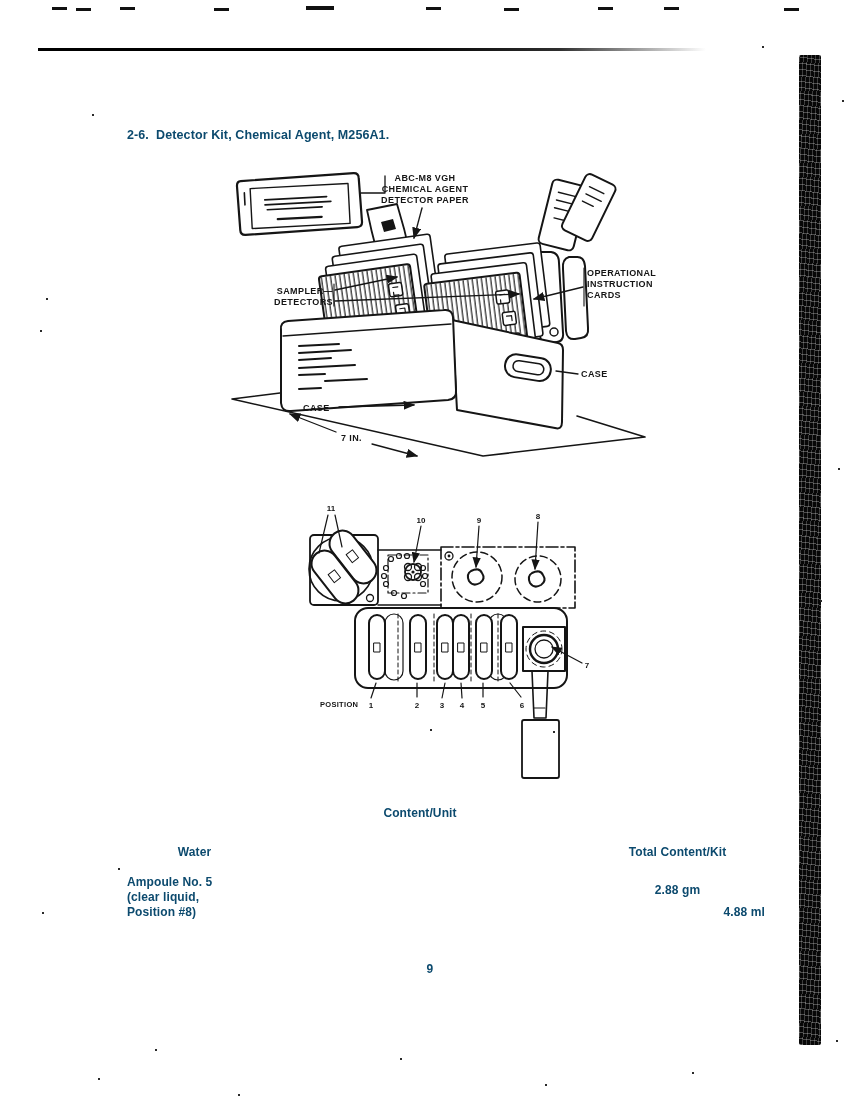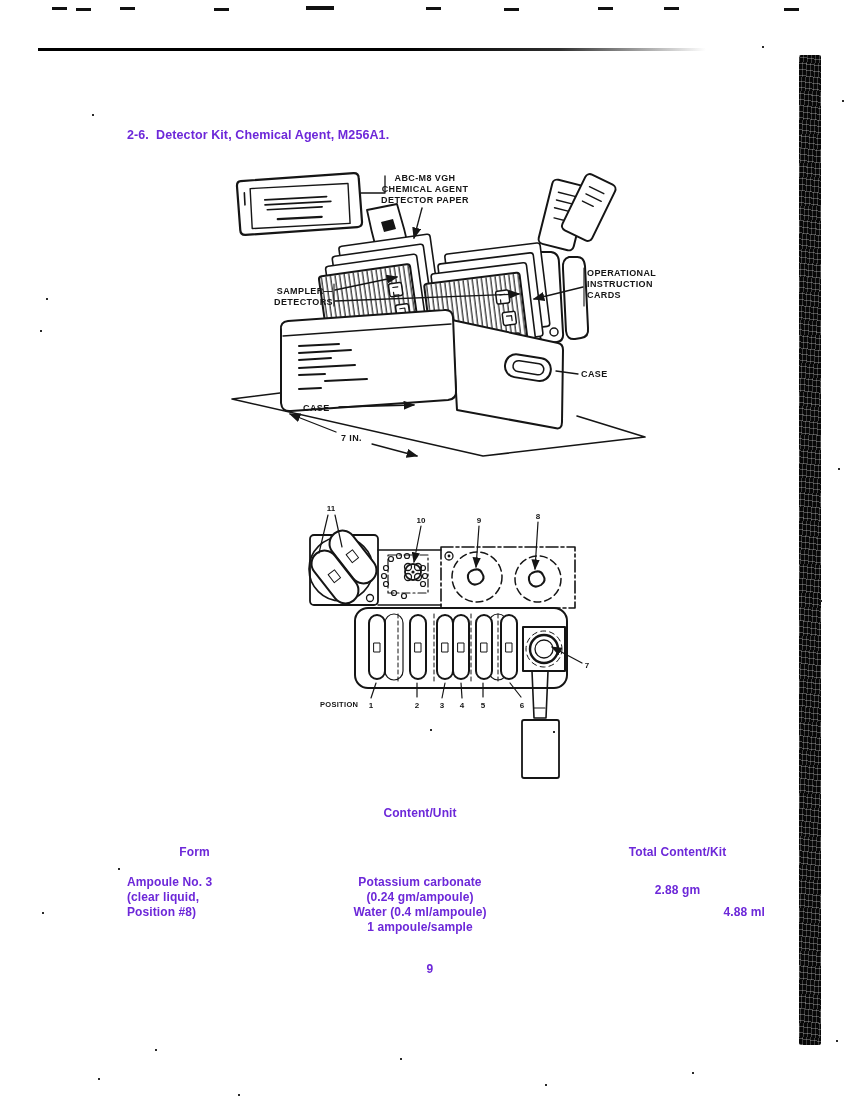--- a/index.html
+++ b/index.html
@@ -6,7 +6,7 @@
   .page{
     position:relative; width:850px; height:1100px; margin:0 auto;
     background:#ffffff; overflow:hidden;
-    font-family:"Liberation Sans", sans-serif; color:#6d28d9;
+    font-family:"Liberation Sans", sans-serif; color:#0c4a6e;
   }
   .abs{position:absolute;}
   .pre{white-space:pre;}

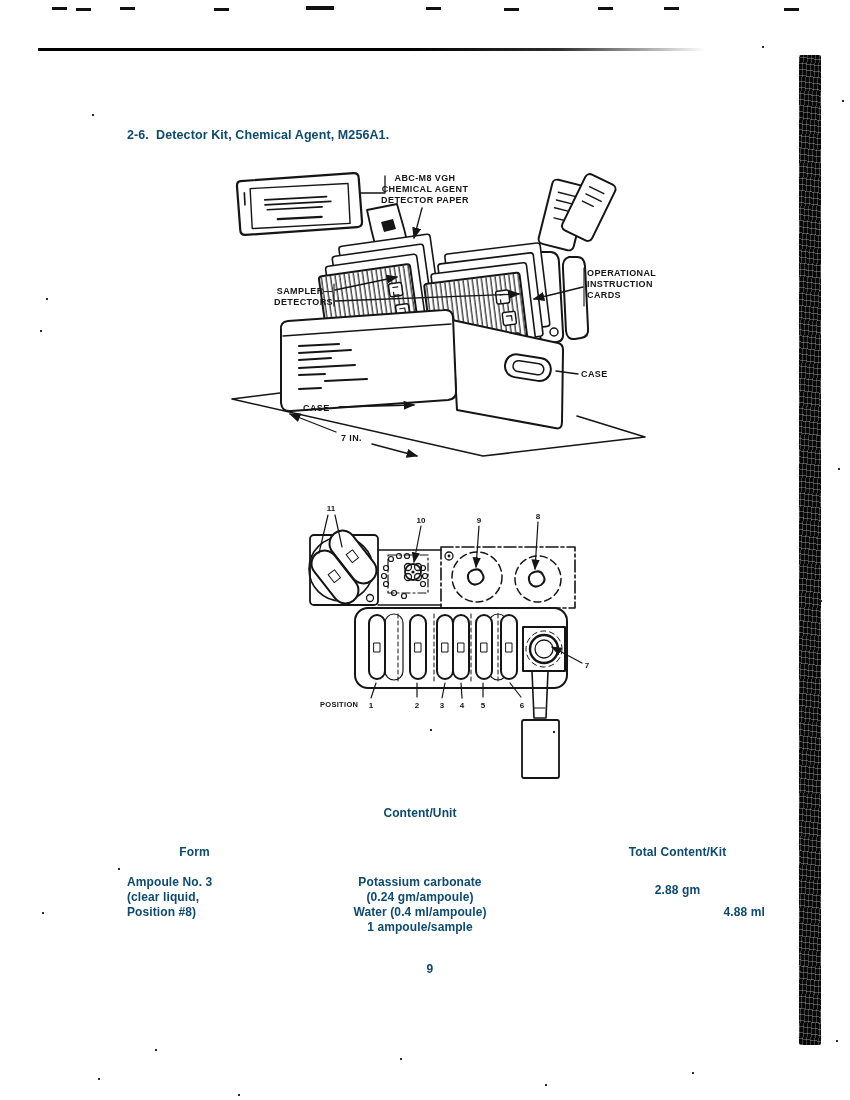--- a/index.html
+++ b/index.html
@@ -284,7 +284,7 @@
 
 
 
-  <div class="abs txt center" style="left:127px;top:845px;width:135px;">Form</div>
+  <div class="abs txt center" style="left:127px;top:845px;width:135px;">Water</div>
   <div class="abs txt center" style="left:330px;top:806px;width:180px;">Content/Unit</div>
   <div class="abs txt center" style="left:590px;top:845px;width:175px;">Total Content/Kit</div>
 

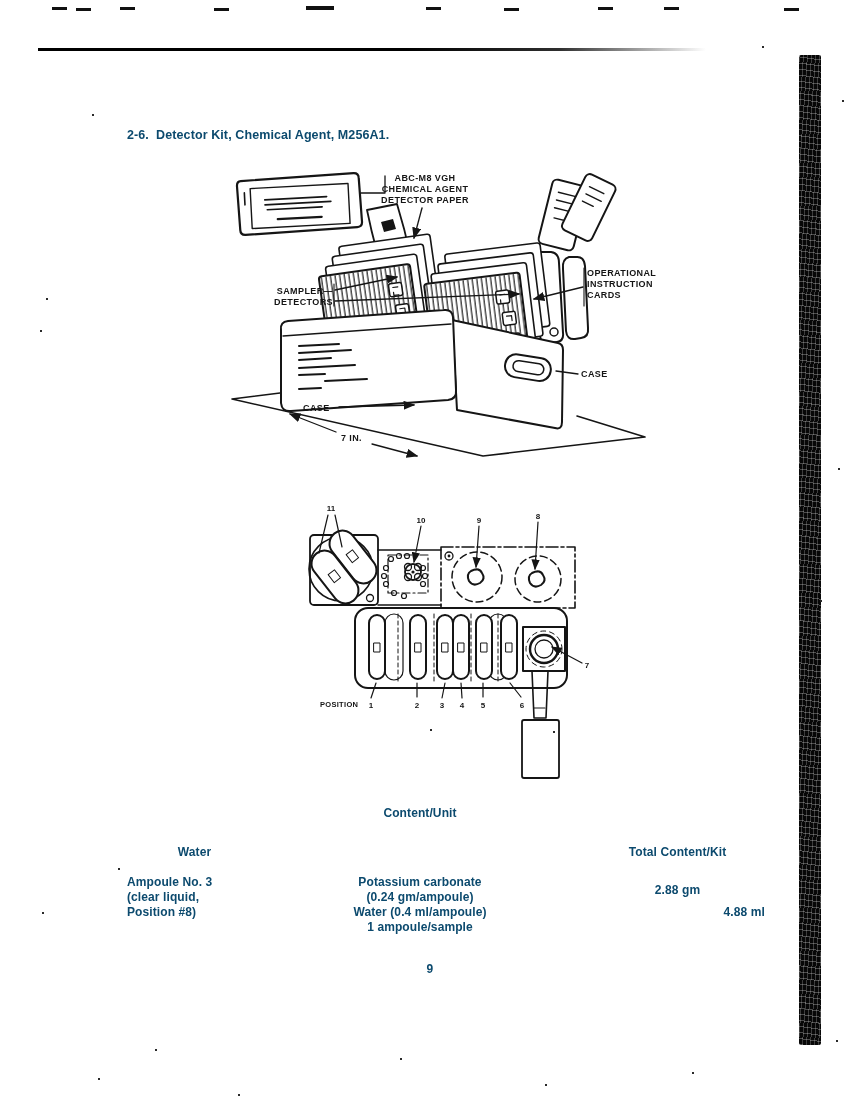--- a/index.html
+++ b/index.html
@@ -289,7 +289,7 @@
   <div class="abs txt center" style="left:590px;top:845px;width:175px;">Total Content/Kit</div>
 
   <div class="abs" style="left:127px;top:875px;width:150px;">
-    <div class="txt">Ampoule No. 3</div>
+    <div class="txt">Ampoule No. 5</div>
     <div class="txt">(clear liquid,</div>
     <div class="txt">Position #8)</div>
   </div>

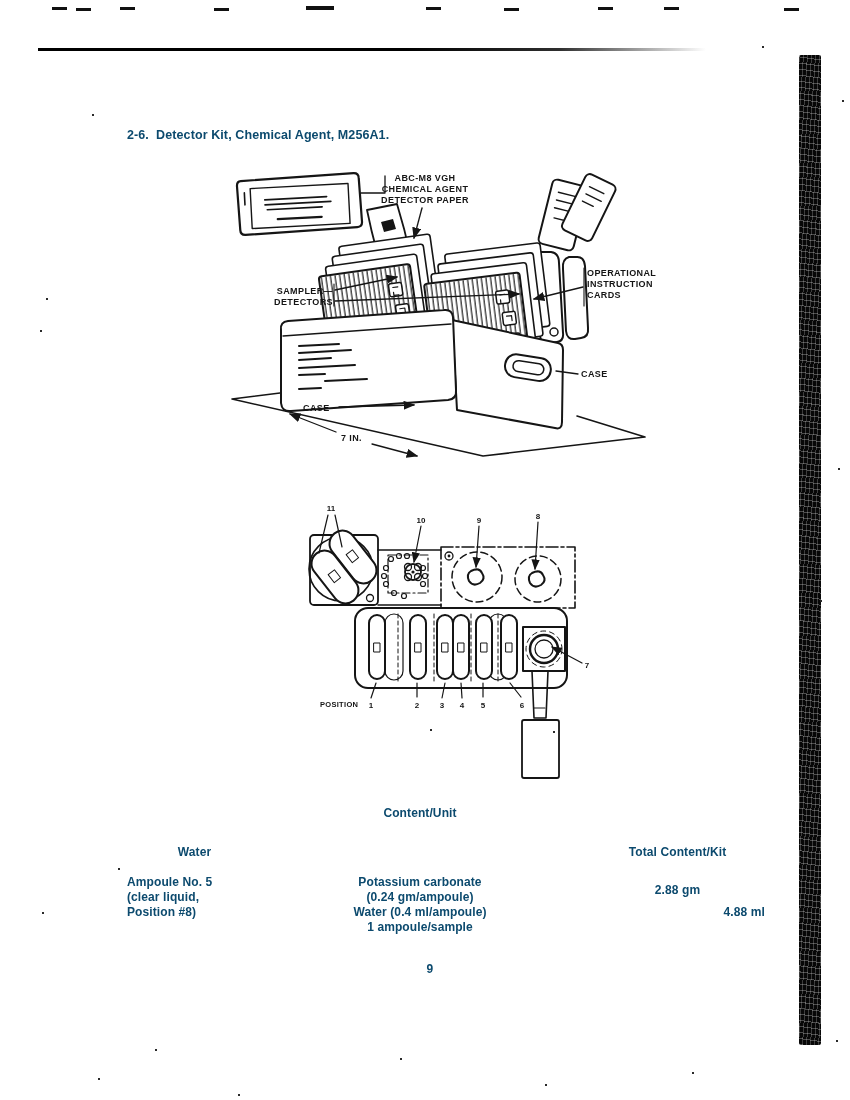--- a/index.html
+++ b/index.html
@@ -294,12 +294,6 @@
     <div class="txt">Position #8)</div>
   </div>
 
-  <div class="abs center" style="left:330px;top:875px;width:180px;">
-    <div class="txt">Potassium carbonate</div>
-    <div class="txt">(0.24 gm/ampoule)</div>
-    <div class="txt">Water (0.4 ml/ampoule)</div>
-    <div class="txt">1 ampoule/sample</div>
-  </div>
 
   <div class="abs txt center" style="left:590px;top:875px;width:175px;margin-top:8px;">2.88 gm</div>
   <div class="abs txt center" style="left:590px;top:905px;width:175px;text-align:right;">4.88 ml</div>

